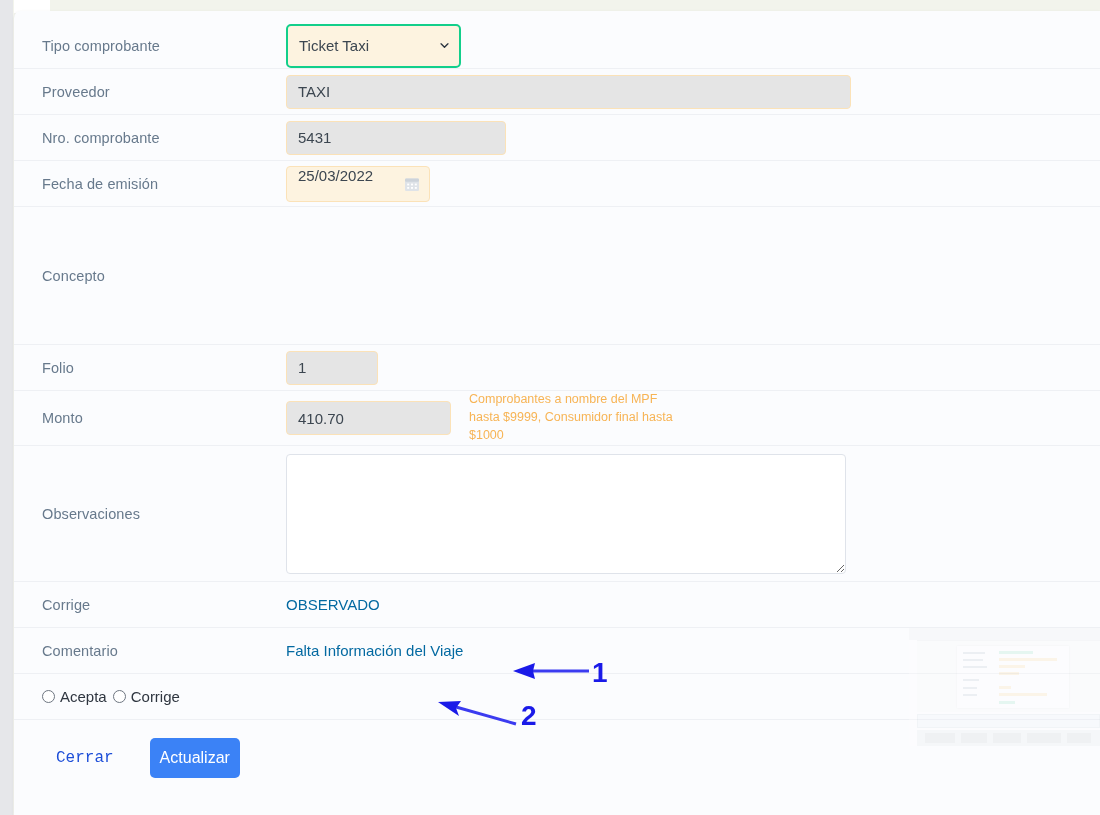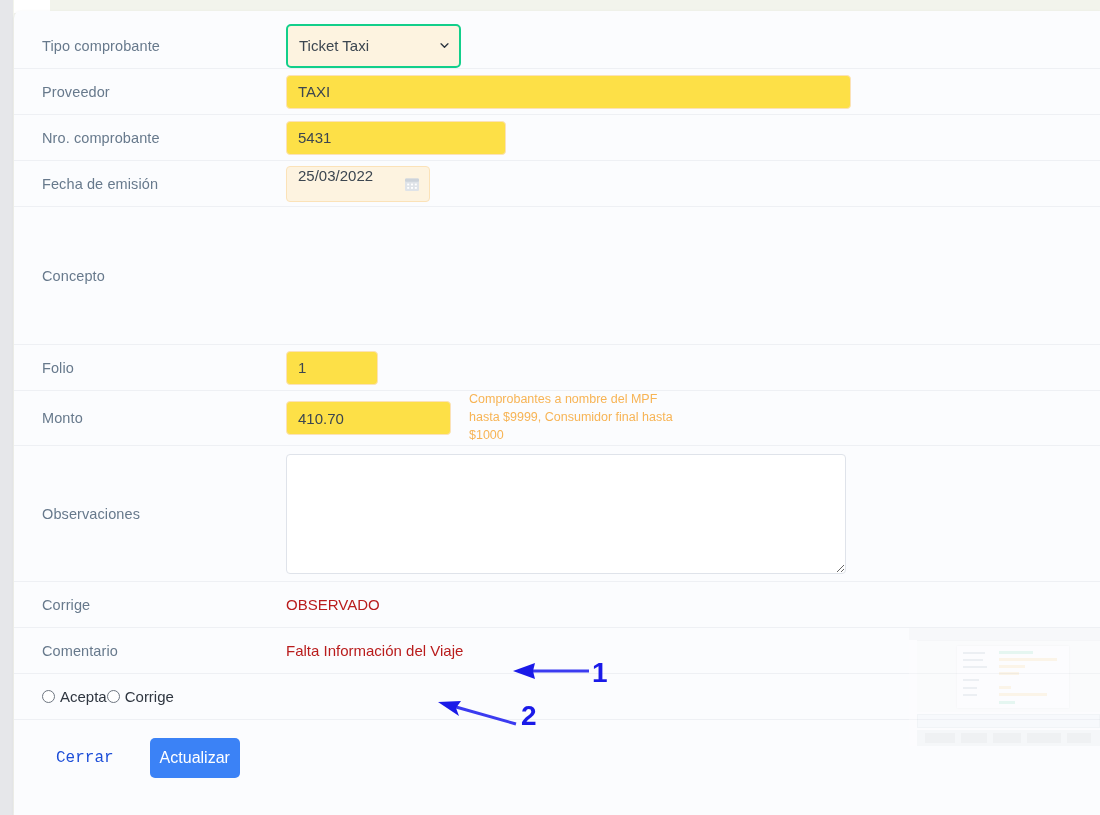--- a/index.html
+++ b/index.html
@@ -92,7 +92,7 @@
 
   
   .inp {
-    background: #fde047;
+    background: #e5e5e5;
     border: 1px solid #fbe2b8;
     border-radius: 4px;
     font-family: "Liberation Sans", sans-serif;

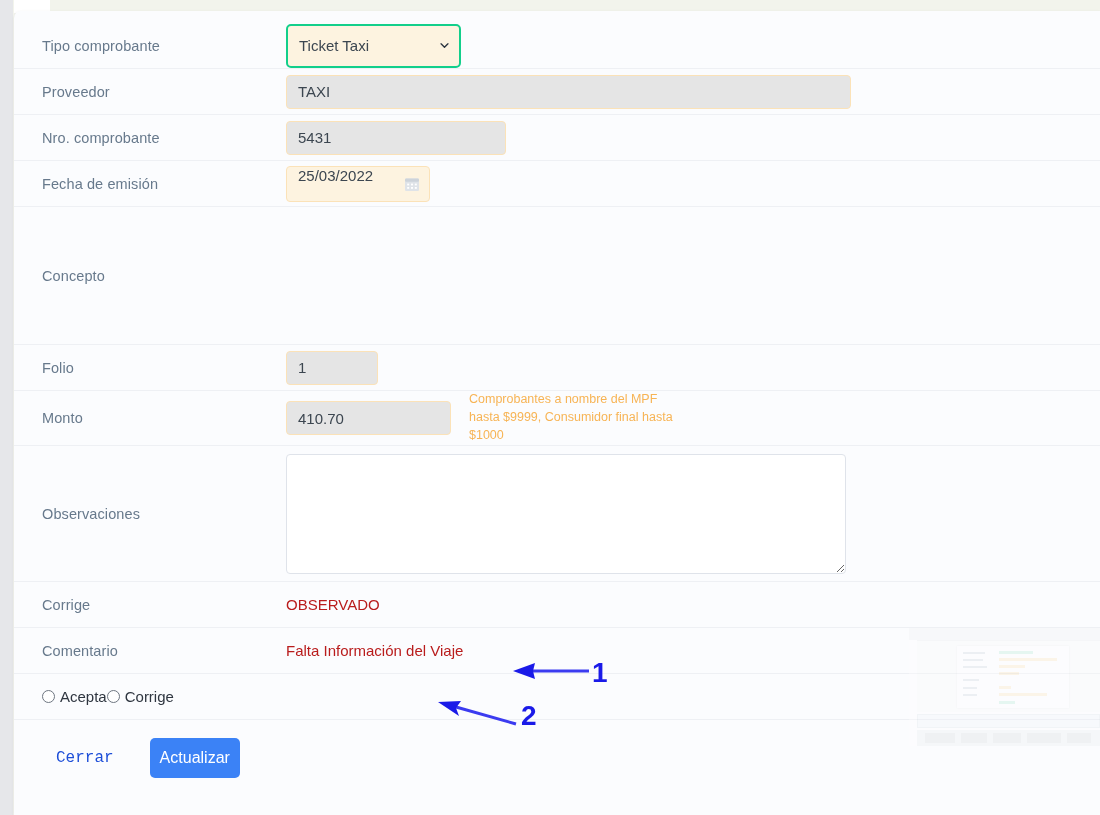--- a/index.html
+++ b/index.html
@@ -187,7 +187,7 @@
 
   .plain-val {
     font-size: 15px;
-    color: #b91c1c;
+    color: #0369a1;
   }
 
   .radios { display: flex; align-items: flex-start; gap: 0; font-size: 15px; color: #2f3640; }

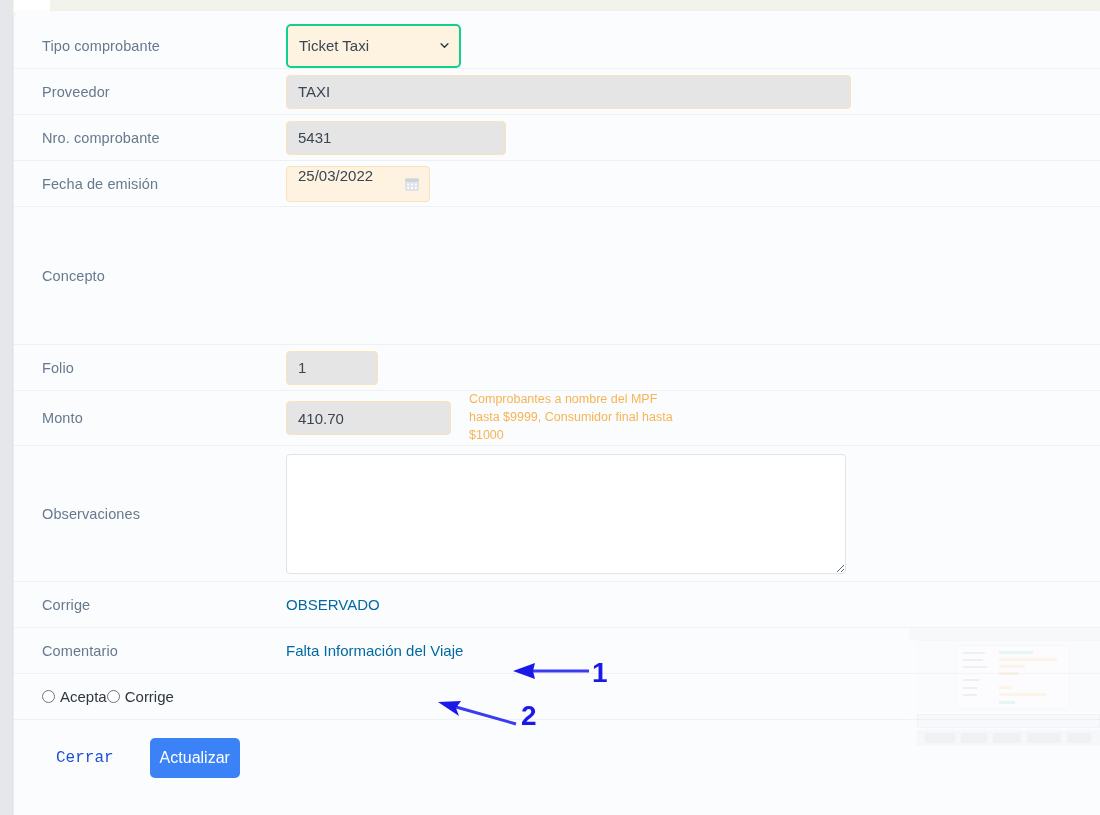--- a/index.html
+++ b/index.html
@@ -190,7 +190,7 @@
     color: #0369a1;
   }
 
-  .radios { display: flex; align-items: flex-start; gap: 0; font-size: 15px; color: #2f3640; }
+  .radios { display: flex; align-items: flex-start; gap: 6px; font-size: 15px; color: #2f3640; }
   .radios label { display: inline-flex; align-items: center; gap: 5px; cursor: pointer; }
   .radios input[type=radio] {
     -webkit-appearance: none; appearance: none;

